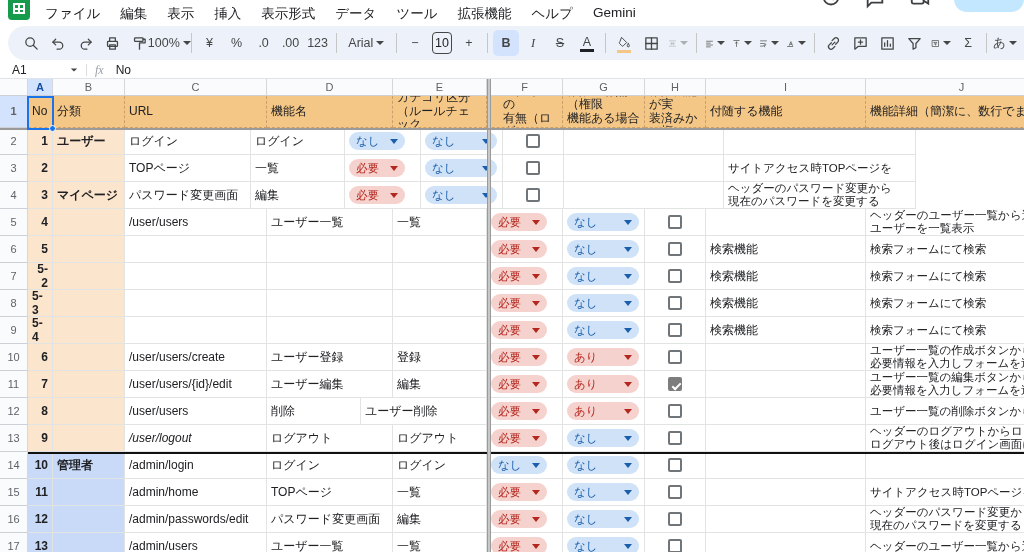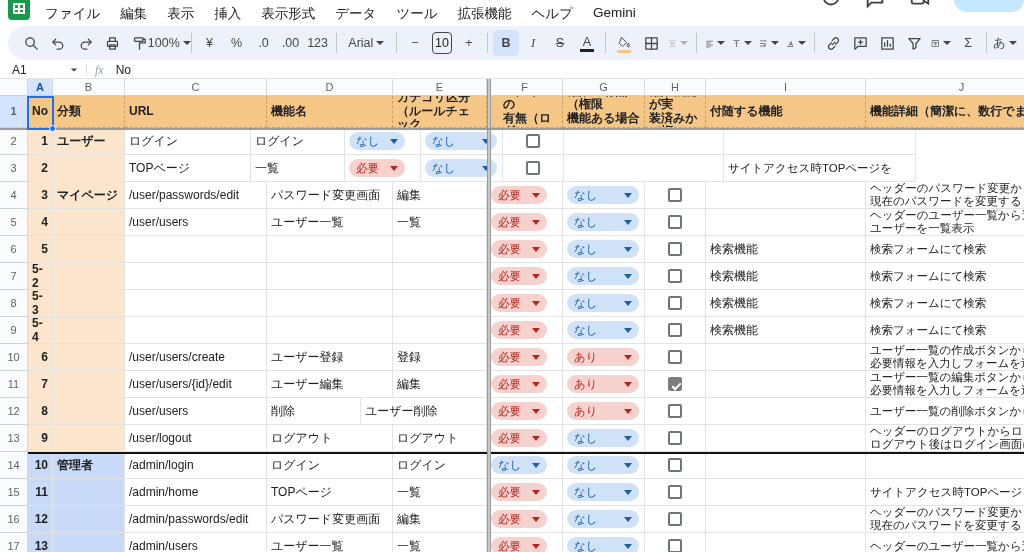--- a/index.html
+++ b/index.html
@@ -57,7 +57,7 @@
     color:#5f6368; font-size:11px; justify-content:center; padding:0; }
   .hdrcell.sel { background:#d3e3fd; color:#174ea6; font-weight:bold; }
   .colrow .cell { height:17px; }
-  .hrow .cell { height:32px; font-weight:bold; background:#f5c786;
+  .hrow .cell { height:32px; font-weight:normal; background:#f5c786;
     border-right:1px dashed #caa06a; border-bottom:1px dashed #caa06a;
     white-space:pre-line; line-height:13.5px; }
   .hrow .hdrcell { background:#d3e3fd; border-right:1px solid #d5d7da; border-bottom:1px solid #cdd0d4; font-weight:bold; }

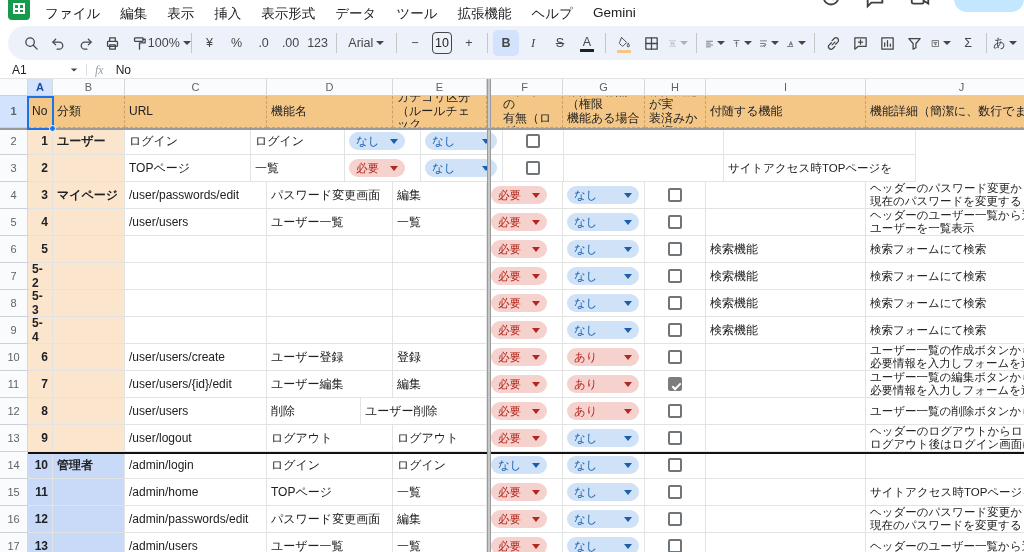--- a/index.html
+++ b/index.html
@@ -389,7 +389,6 @@
         <div class="cell hdrcell" style="width: 28px;">4</div>
         <div class="cell band-tan num" style="width: 25px;">3</div>
         <div class="cell band-tan bold" style="width: 72px;">マイページ</div>
-        <div class="cell" style="width: 142px;">/user/passwords/edit</div>
         <div class="cell" style="width: 126px;">パスワード変更画面</div>
         <div class="cell" style="width: 94px;">編集</div>
         <div class="cell" style="width: 76px;">

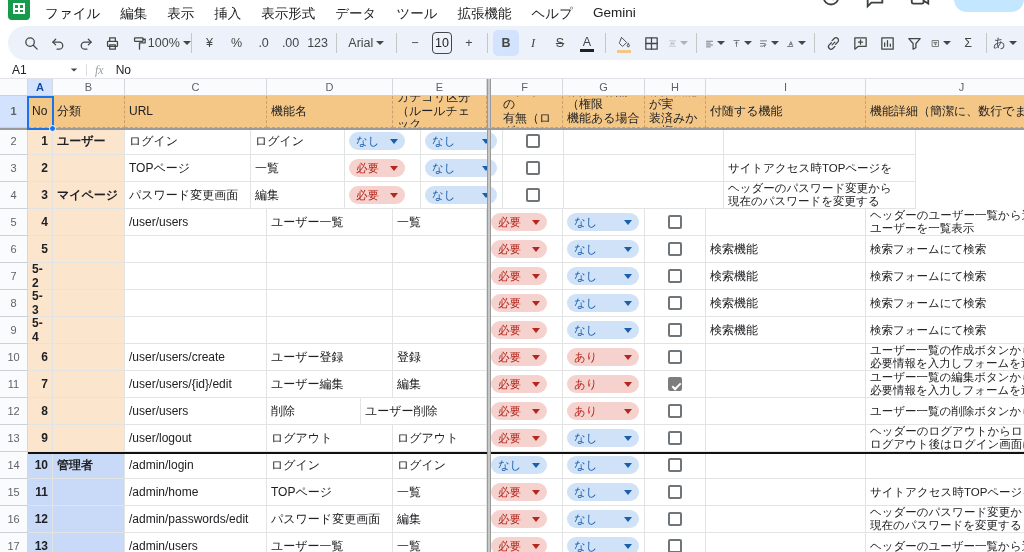--- a/index.html
+++ b/index.html
@@ -463,7 +463,7 @@
       </div>
       <div class="grow drow">
         <div class="cell hdrcell" style="width: 28px;">7</div>
-        <div class="cell band-tan num" style="width: 25px;">5-2</div>
+        <div class="cell band-tan num" style="width: 25px; text-align: right;">5-2</div>
         <div class="cell band-tan bold" style="width: 72px;"></div>
         <div class="cell" style="width: 142px;"></div>
         <div class="cell" style="width: 126px;"></div>

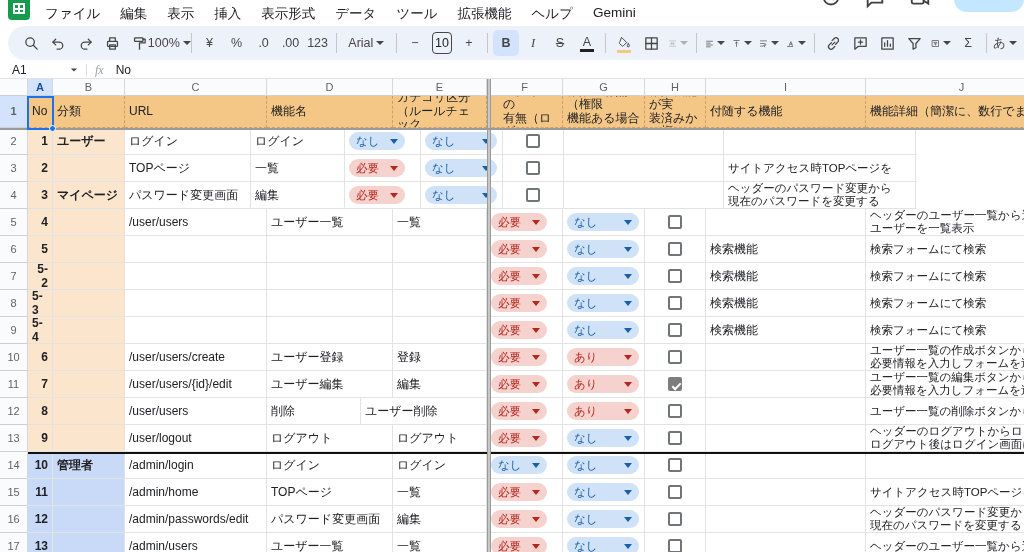--- a/index.html
+++ b/index.html
@@ -617,7 +617,7 @@
         <div class="cell hdrcell" style="width: 28px;">13</div>
         <div class="cell band-tan num" style="width: 25px;">9</div>
         <div class="cell band-tan bold" style="width: 72px;"></div>
-        <div class="cell" style="width: 142px;">/user/logout</div>
+        <div class="cell" style="width: 142px; font-style: italic;">/user/logout</div>
         <div class="cell" style="width: 126px;">ログアウト</div>
         <div class="cell" style="width: 94px;">ログアウト</div>
         <div class="cell" style="width: 76px;">

